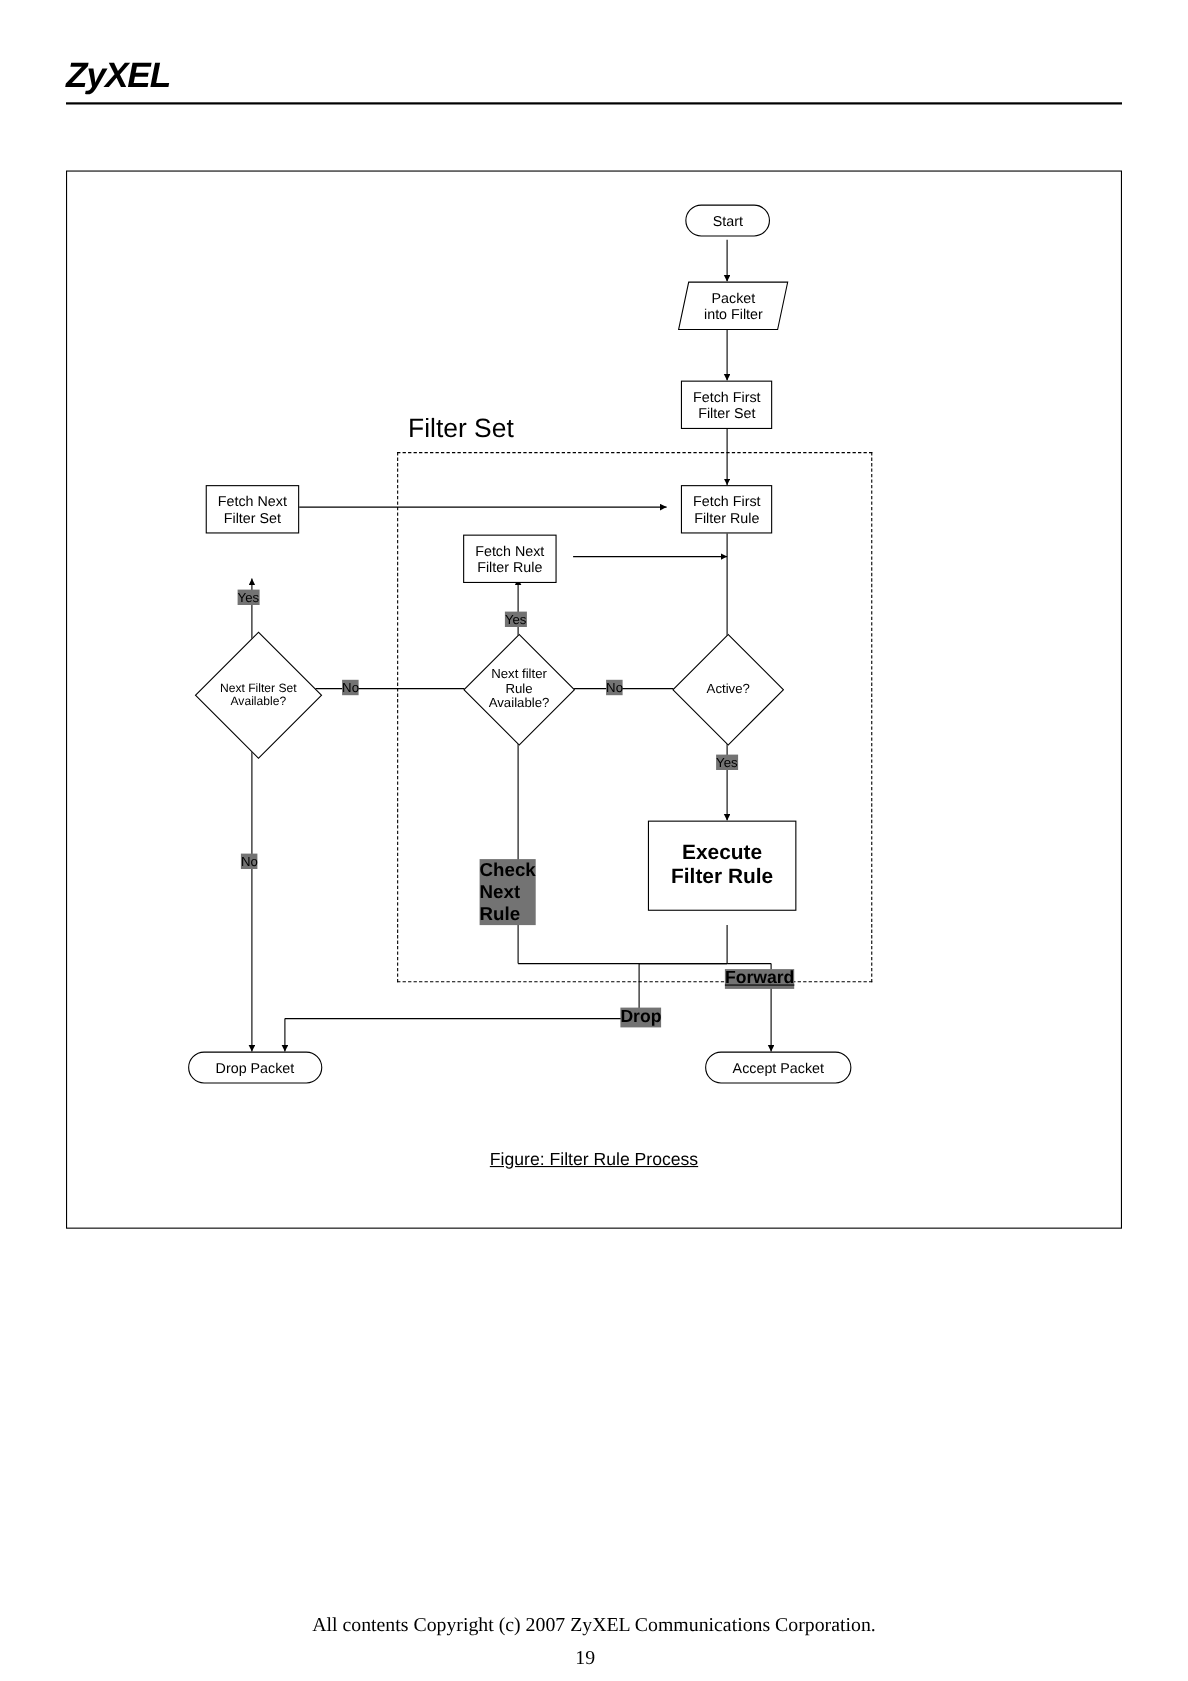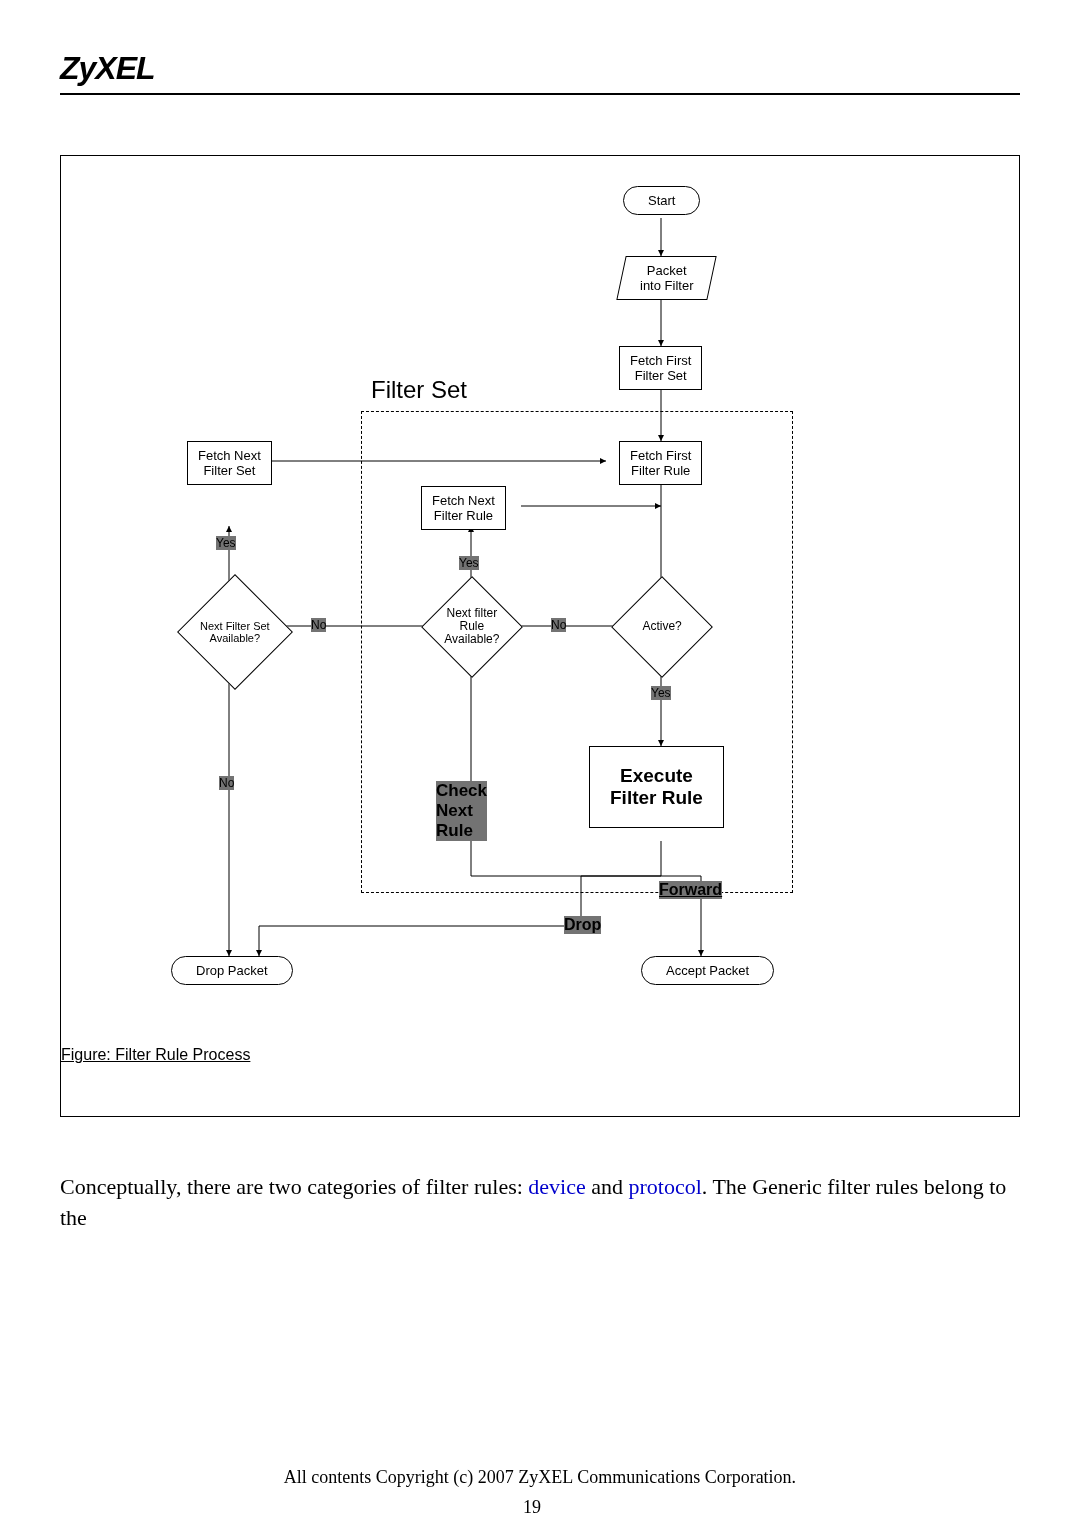--- a/index.html
+++ b/index.html
@@ -217,7 +217,7 @@
   <div class="label big" style="left:598px; top:725px; text-decoration:underline; font-size:16px;">Forward</div>
   <div class="label big" style="left:503px; top:760px; font-size:16px;">Drop</div>
 
-  <div class="caption" style="left:0; right:0; top:890px;">Figure: Filter Rule Process</div>
+  <div class="caption" style="left:0; right:0; text-align:center; top:890px;">Figure: Filter Rule Process</div>
 </div>
 
 <div class="body-text">

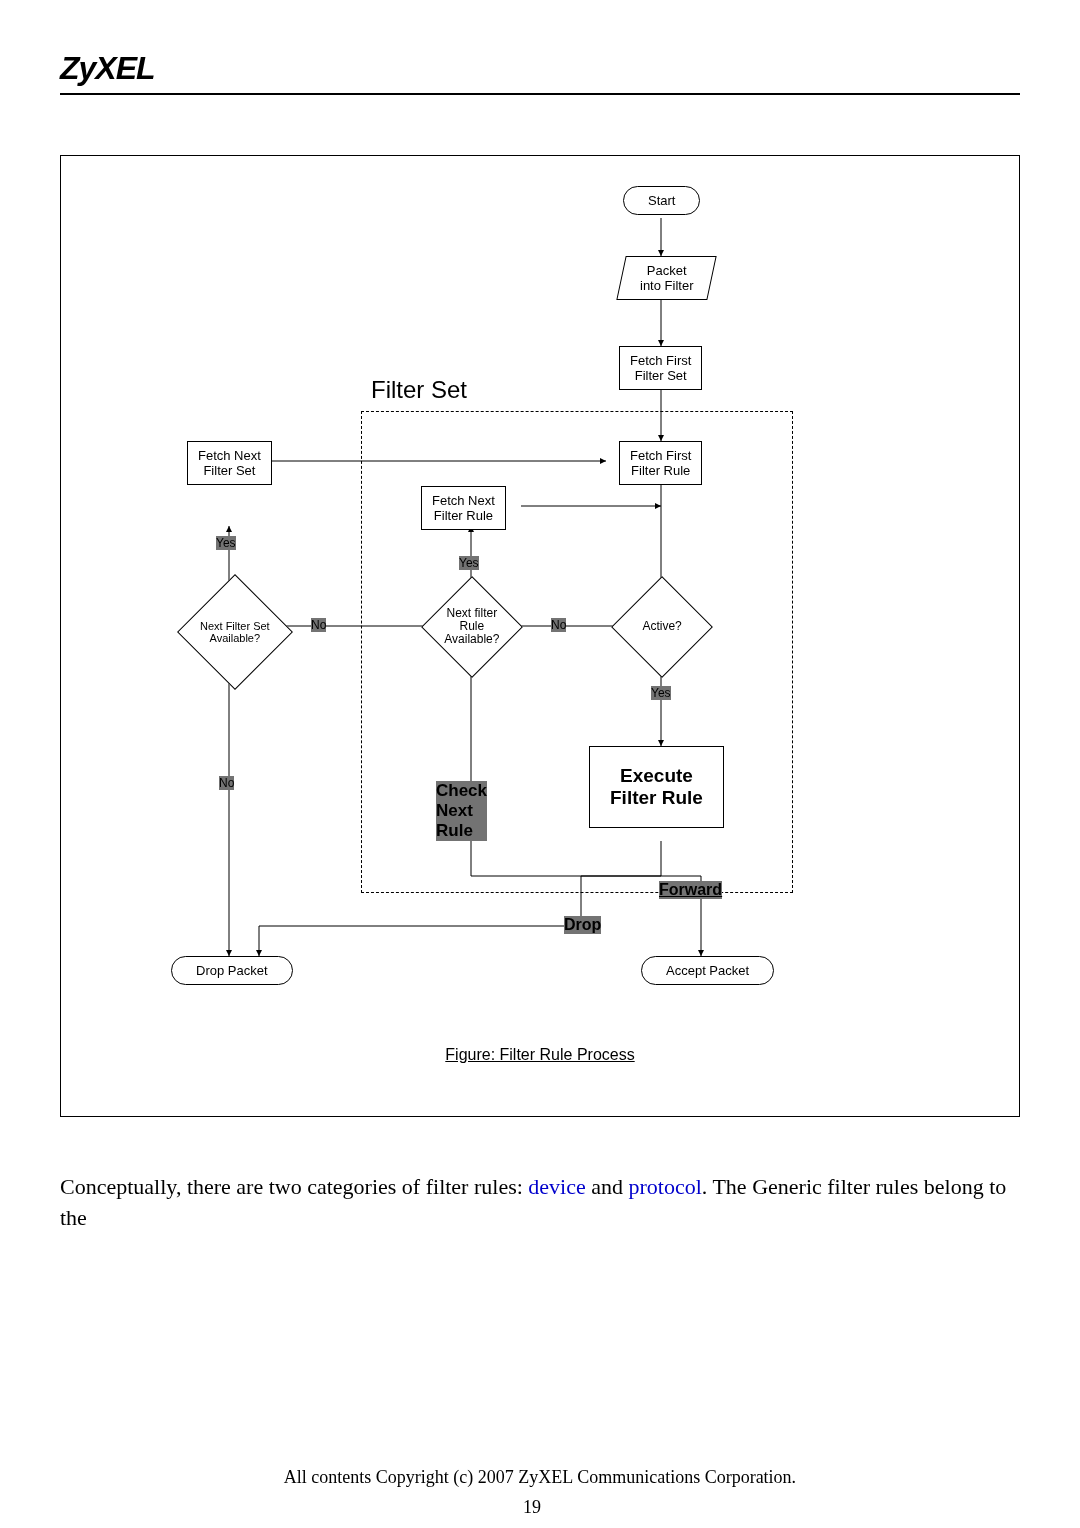--- a/index.html
+++ b/index.html
@@ -222,9 +222,6 @@
 
 <div class="body-text">
 
-  <p class="para">
-    <span>Conceptually, there are two categories of filter rules: </span><span class="link">device</span><span> and </span><span class="link">protocol</span><span>. The Generic filter rules belong to the</span>
-  </p>
 </div>
 
 <div class="footer">All contents Copyright (c) 2007 ZyXEL Communications Corporation.</div>

